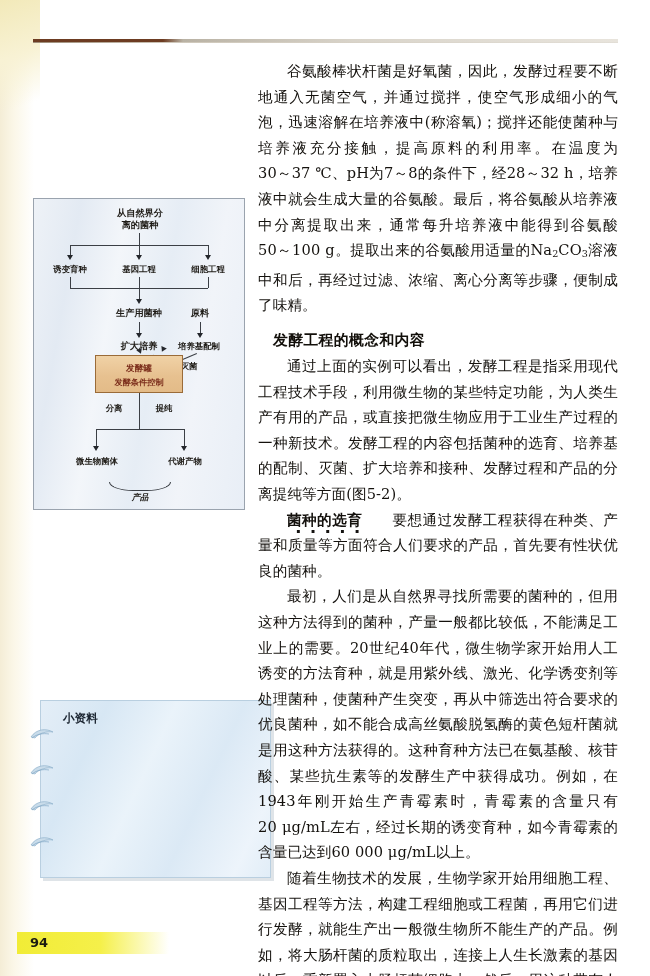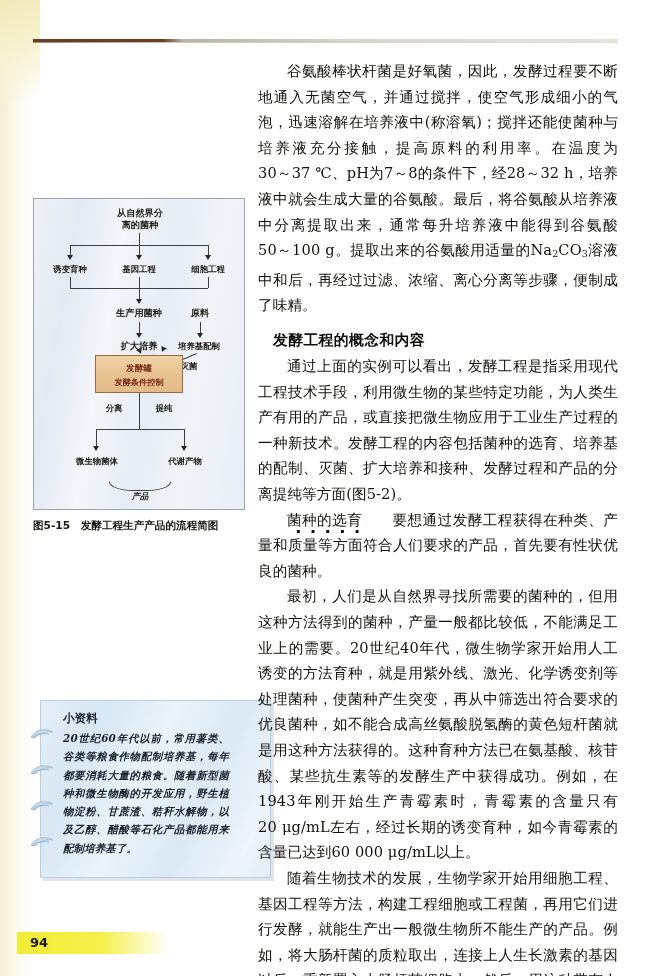--- a/index.html
+++ b/index.html
@@ -59,7 +59,7 @@
     text-align:center;
   }
   .fc-small{font-size:8.4px;font-weight:bold;}
-  .fc-ital{font-style:italic;font-weight:bold;font-family:Liberation Serif, serif;}
+  .fc-ital{font-style:italic;font-weight:bold;}
   .vline{position:absolute;width:1px;background:#3b3f45;}
   .hline{position:absolute;height:1px;background:#3b3f45;}
   .arrow-d{

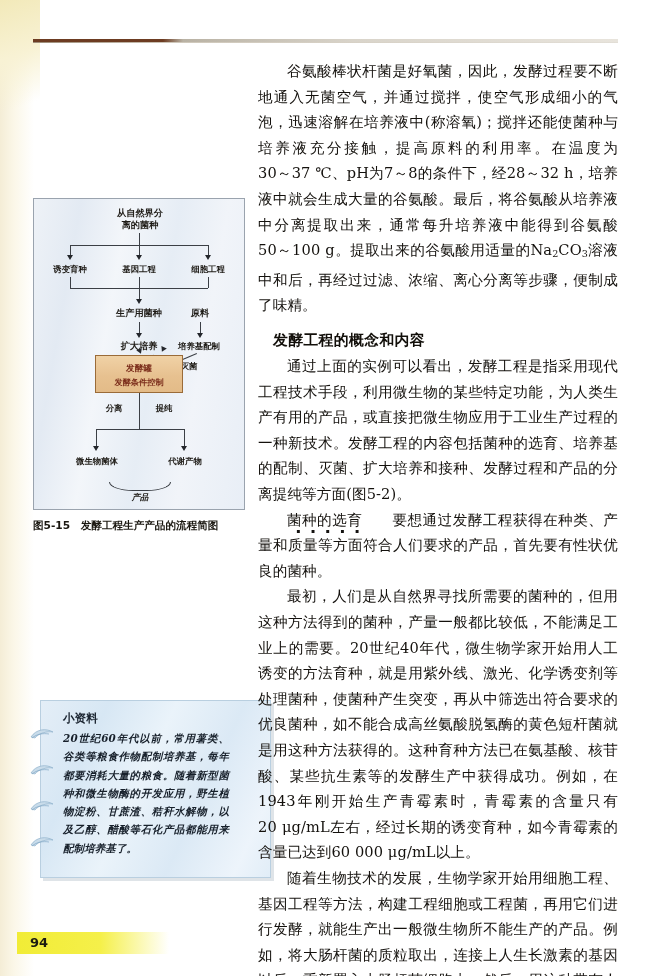--- a/index.html
+++ b/index.html
@@ -251,7 +251,6 @@
       <div class="fc-label fc-small fc-ital" style="left:86px;top:292px;width:40px;">产品</div>
     </div>
 
-    <div id="fig-caption">图5-15　发酵工程生产产品的流程简图</div>
   </div>
 
   <div id="info-box">

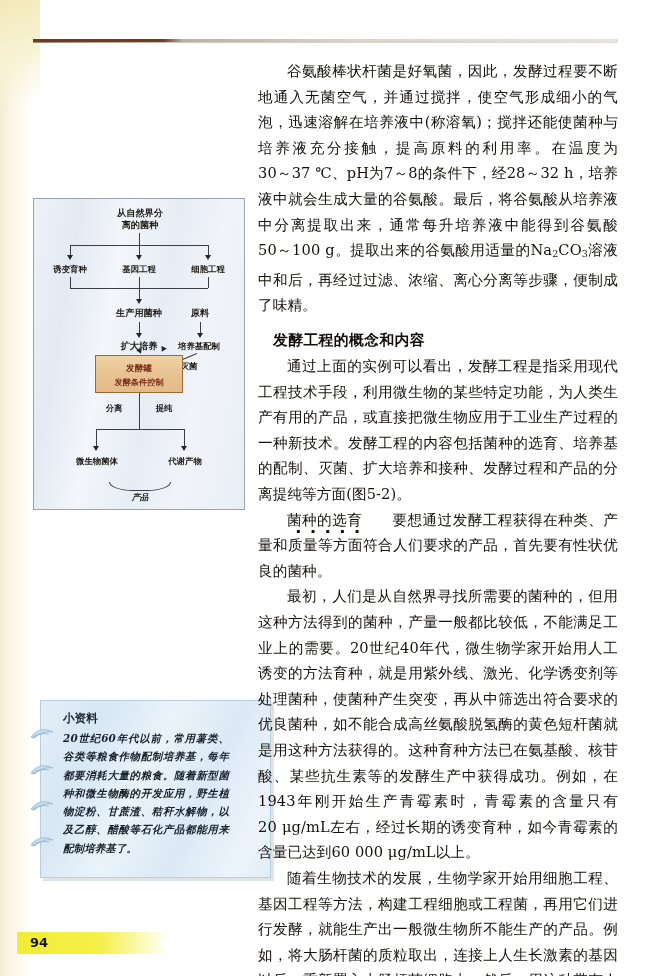--- a/index.html
+++ b/index.html
@@ -145,6 +145,7 @@
   .emph{
     position:relative;
     padding-bottom:1px;
+    font-weight:bold;
   }
   .emph::after{
     content:"";

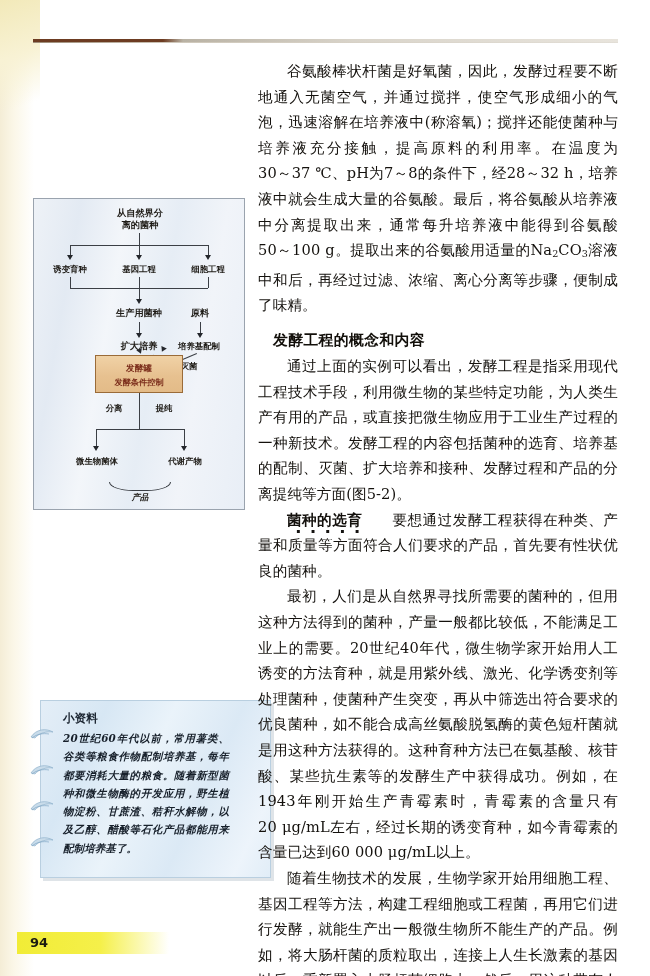--- a/index.html
+++ b/index.html
@@ -272,7 +272,6 @@
       <path d="M3 11 C8 7, 14 6, 20 7" fill="none" stroke="#7fa6c4" stroke-width=".7"></path>
     </svg>
     <div id="info-title">小资料</div>
-    <div id="info-text">20世纪60年代以前，常用薯类、谷类等粮食作物配制培养基，每年都要消耗大量的粮食。随着新型菌种和微生物酶的开发应用，野生植物淀粉、甘蔗渣、秸秆水解物，以及乙醇、醋酸等石化产品都能用来配制培养基了。</div>
   </div>
 
   <div id="body-col">

